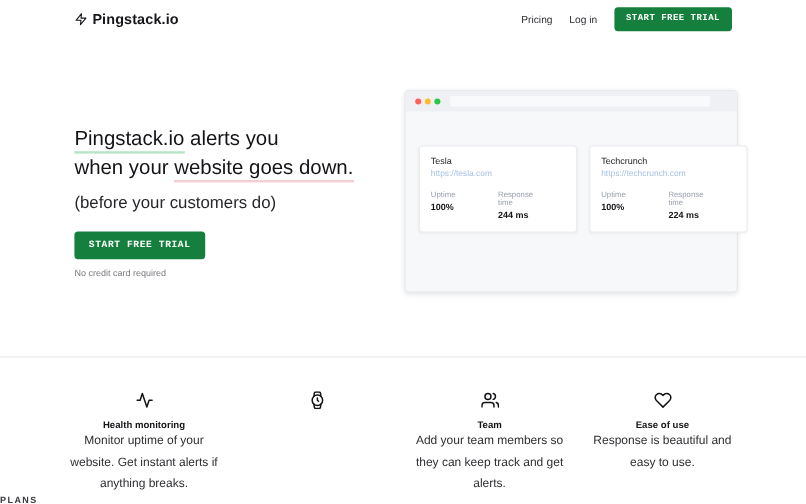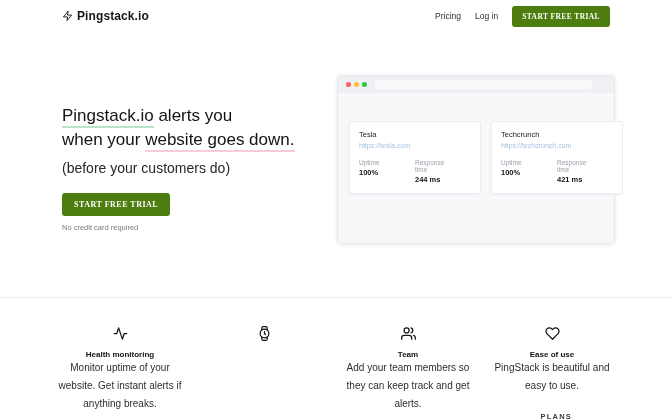--- a/index.html
+++ b/index.html
@@ -14,8 +14,8 @@
   .logo svg { display: block; }
   .nav { display: flex; align-items: center; gap: 14px; }
   .nav-link { font-size: 8.5px; color: #2c2c33; text-decoration: none; cursor: pointer; }
-  .btn-green { background: #4d7c0f; color: #fff; border: none; border-radius: 3px;
-    font-family: Liberation Serif, serif; font-weight: bold; cursor: pointer; }
+  .btn-green { background: #15803d; color: #fff; border: none; border-radius: 3px;
+    font-family: Liberation Mono, monospace; font-weight: bold; cursor: pointer; }
   .nav-cta { font-size: 7.5px; padding: 6px 10px; letter-spacing: 0.4px; }
 
   

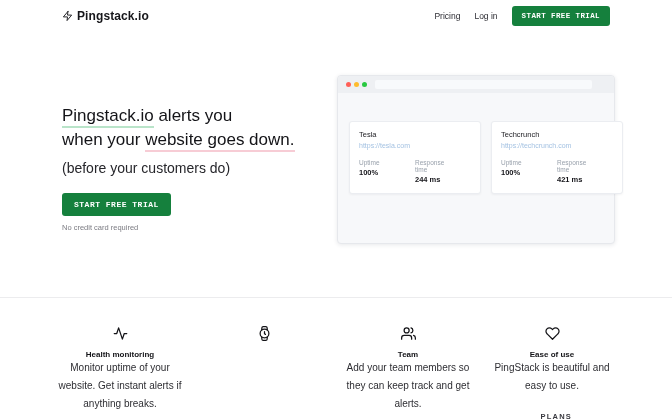--- a/index.html
+++ b/index.html
@@ -124,7 +124,7 @@
         </div>
         <div class="stat">
           <div class="stat-label">Response time</div>
-          <div class="stat-value">421 ms</div>
+          <div class="stat-value">224 ms</div>
         </div>
       </div>
     </div>

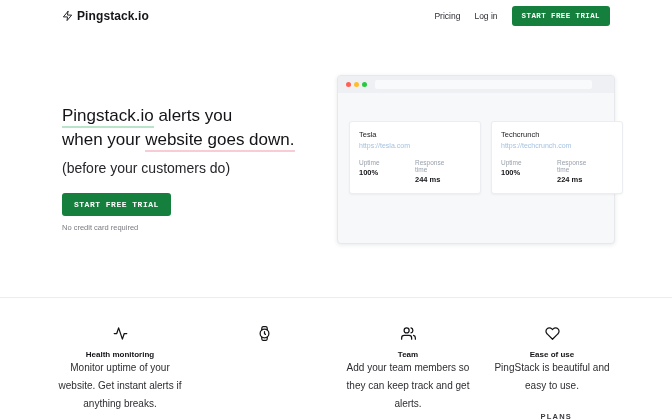--- a/index.html
+++ b/index.html
@@ -176,7 +176,7 @@
         </svg>
     </div>
     <div class="feature-title">Ease of use</div>
-    <div class="feature-desc">PingStack is beautiful and easy to use.</div>
+    <div class="feature-desc">Response is beautiful and easy to use.</div>
   </div>
 
 </div>

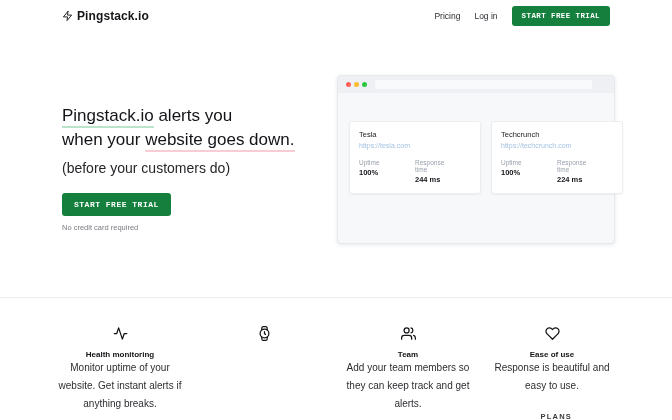--- a/index.html
+++ b/index.html
@@ -58,7 +58,7 @@
   .feature-desc { font-size: 10px; line-height: 18px; color: #2e2e33; }
 
   
-  .plans-label { position: absolute; left: 0; top: 412px; width: 572px; text-align: right;
+  .plans-label { position: absolute; left: 0; top: 412px; width: 572px; text-align: left;
     font-size: 7.5px; font-weight: bold; letter-spacing: 1.2px; color: #3a3a40; }
 </style>
 </head>

